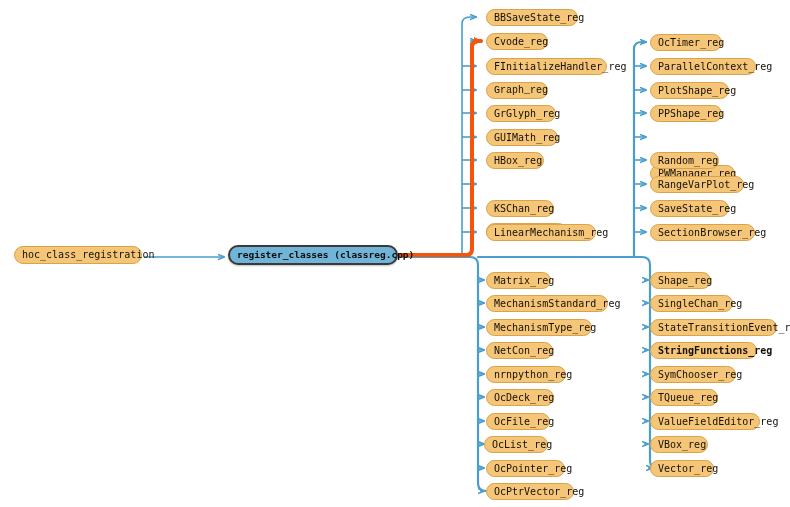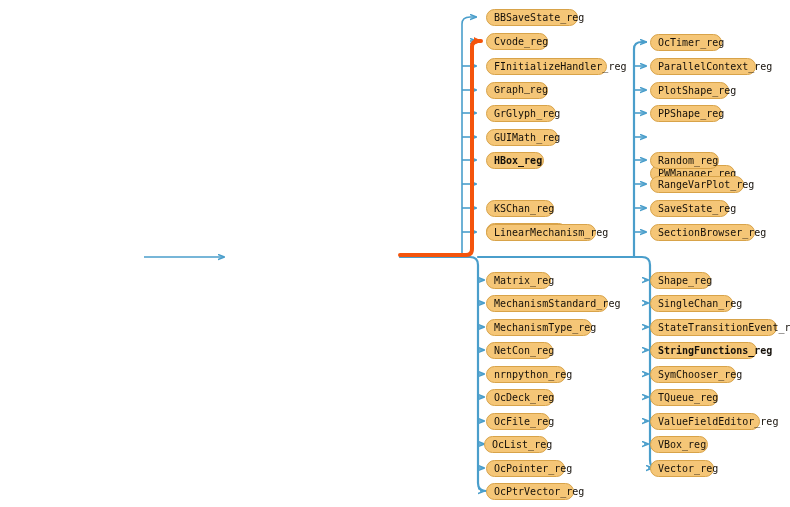--- a/index.html
+++ b/index.html
@@ -145,7 +145,7 @@
       <div class="node" style="left: 486px; top: 82px; width: 62px; font-family: Liberation Mono, monospace;">Graph_reg</div>
       <div class="node" style="left: 486px; top: 105px; width: 70px;">GrGlyph_reg</div>
       <div class="node" style="left: 486px; top: 129px; width: 72px;">GUIMath_reg</div>
-      <div class="node" style="left: 486px; top: 152px; width: 58px; font-weight: bold;">HBox_reg</div>
+      <div class="node" style="left: 486px; top: 152px; width: 58px;">HBox_reg</div>
       <div class="node" style="left: 486px; top: 175px; width: 81px; margin-top: 48px;">Impedance_reg</div>
       <div class="node" style="left: 486px; top: 200px; width: 68px;">KSChan_reg</div>
       <div class="node" style="left: 486px; top: 224px; width: 110px;">LinearMechanism_reg</div>

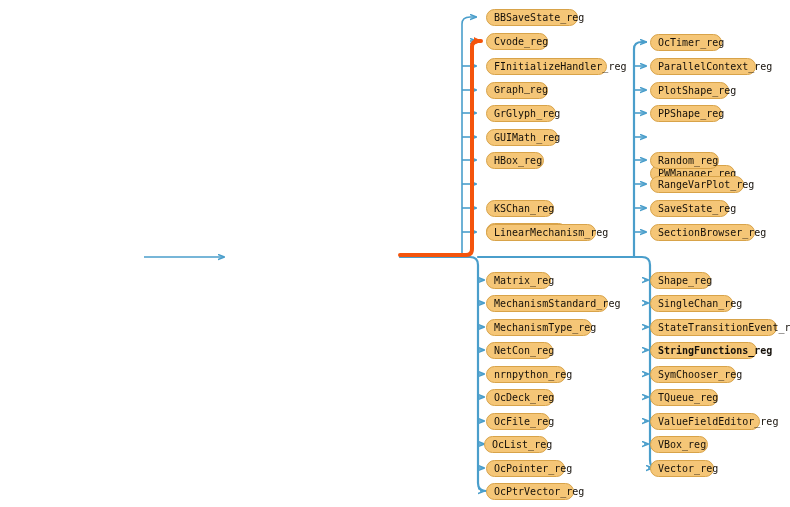--- a/index.html
+++ b/index.html
@@ -136,6 +136,7 @@
     </g>
   </svg>
 
+  <div class="node root" id="node-root" style="left: 14px; top: 246px; width: 128px;">hoc_class_registration</div>
 
 
   <div id="col-1-nodes">

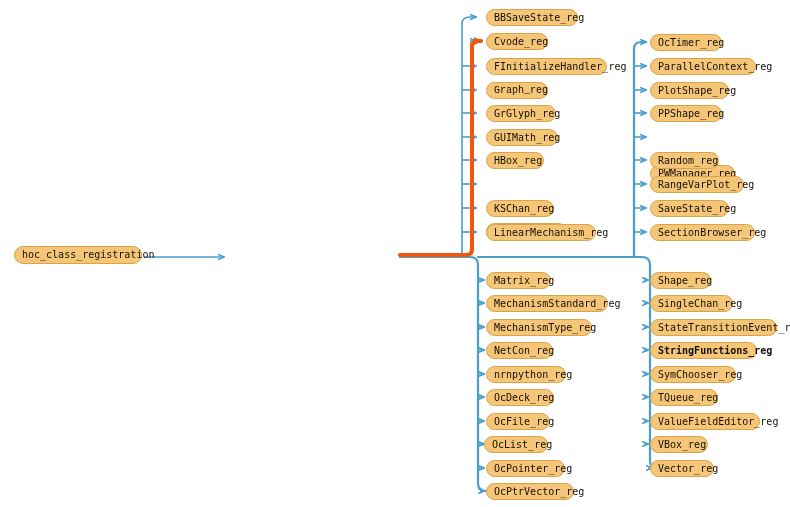--- a/index.html
+++ b/index.html
@@ -138,6 +138,7 @@
 
   <div class="node root" id="node-root" style="left: 14px; top: 246px; width: 128px;">hoc_class_registration</div>
 
+  <div class="node center" id="node-center" style="left: 228px; top: 245px; width: 170px;">register_classes (classreg.cpp)</div>
 
   <div id="col-1-nodes">
       <div class="node" style="left: 486px; top: 9px; width: 92px;">BBSaveState_reg</div>

